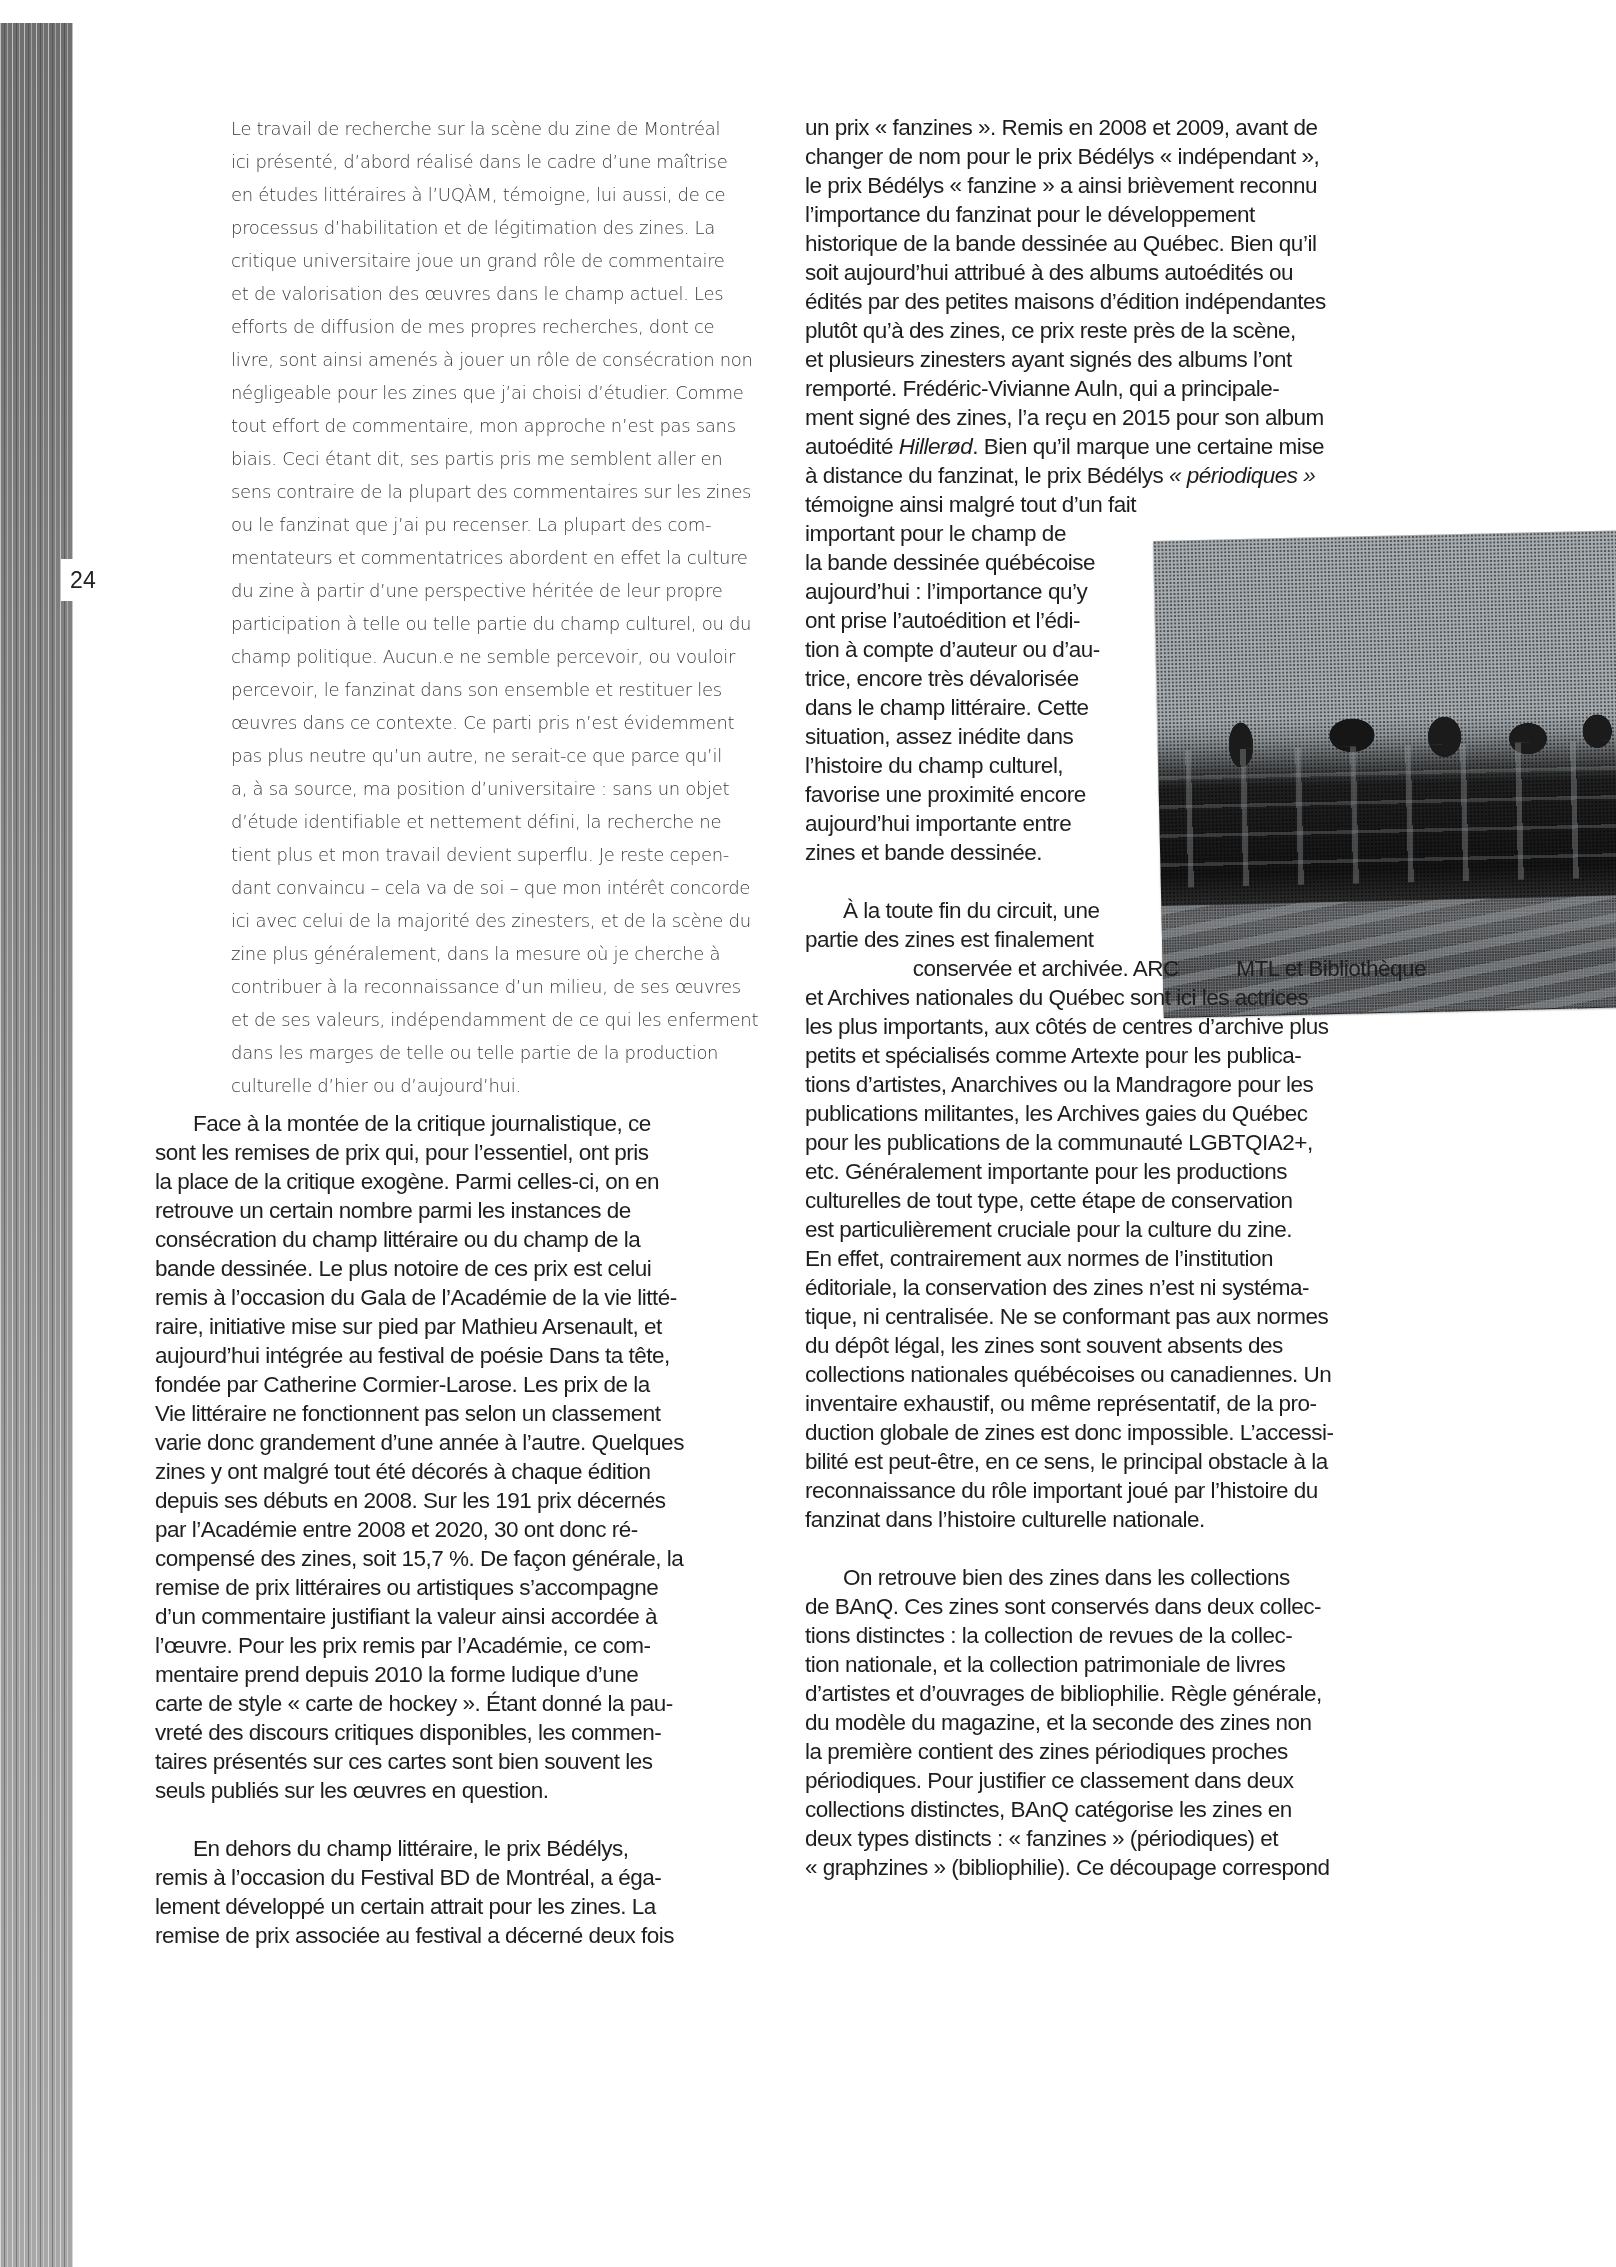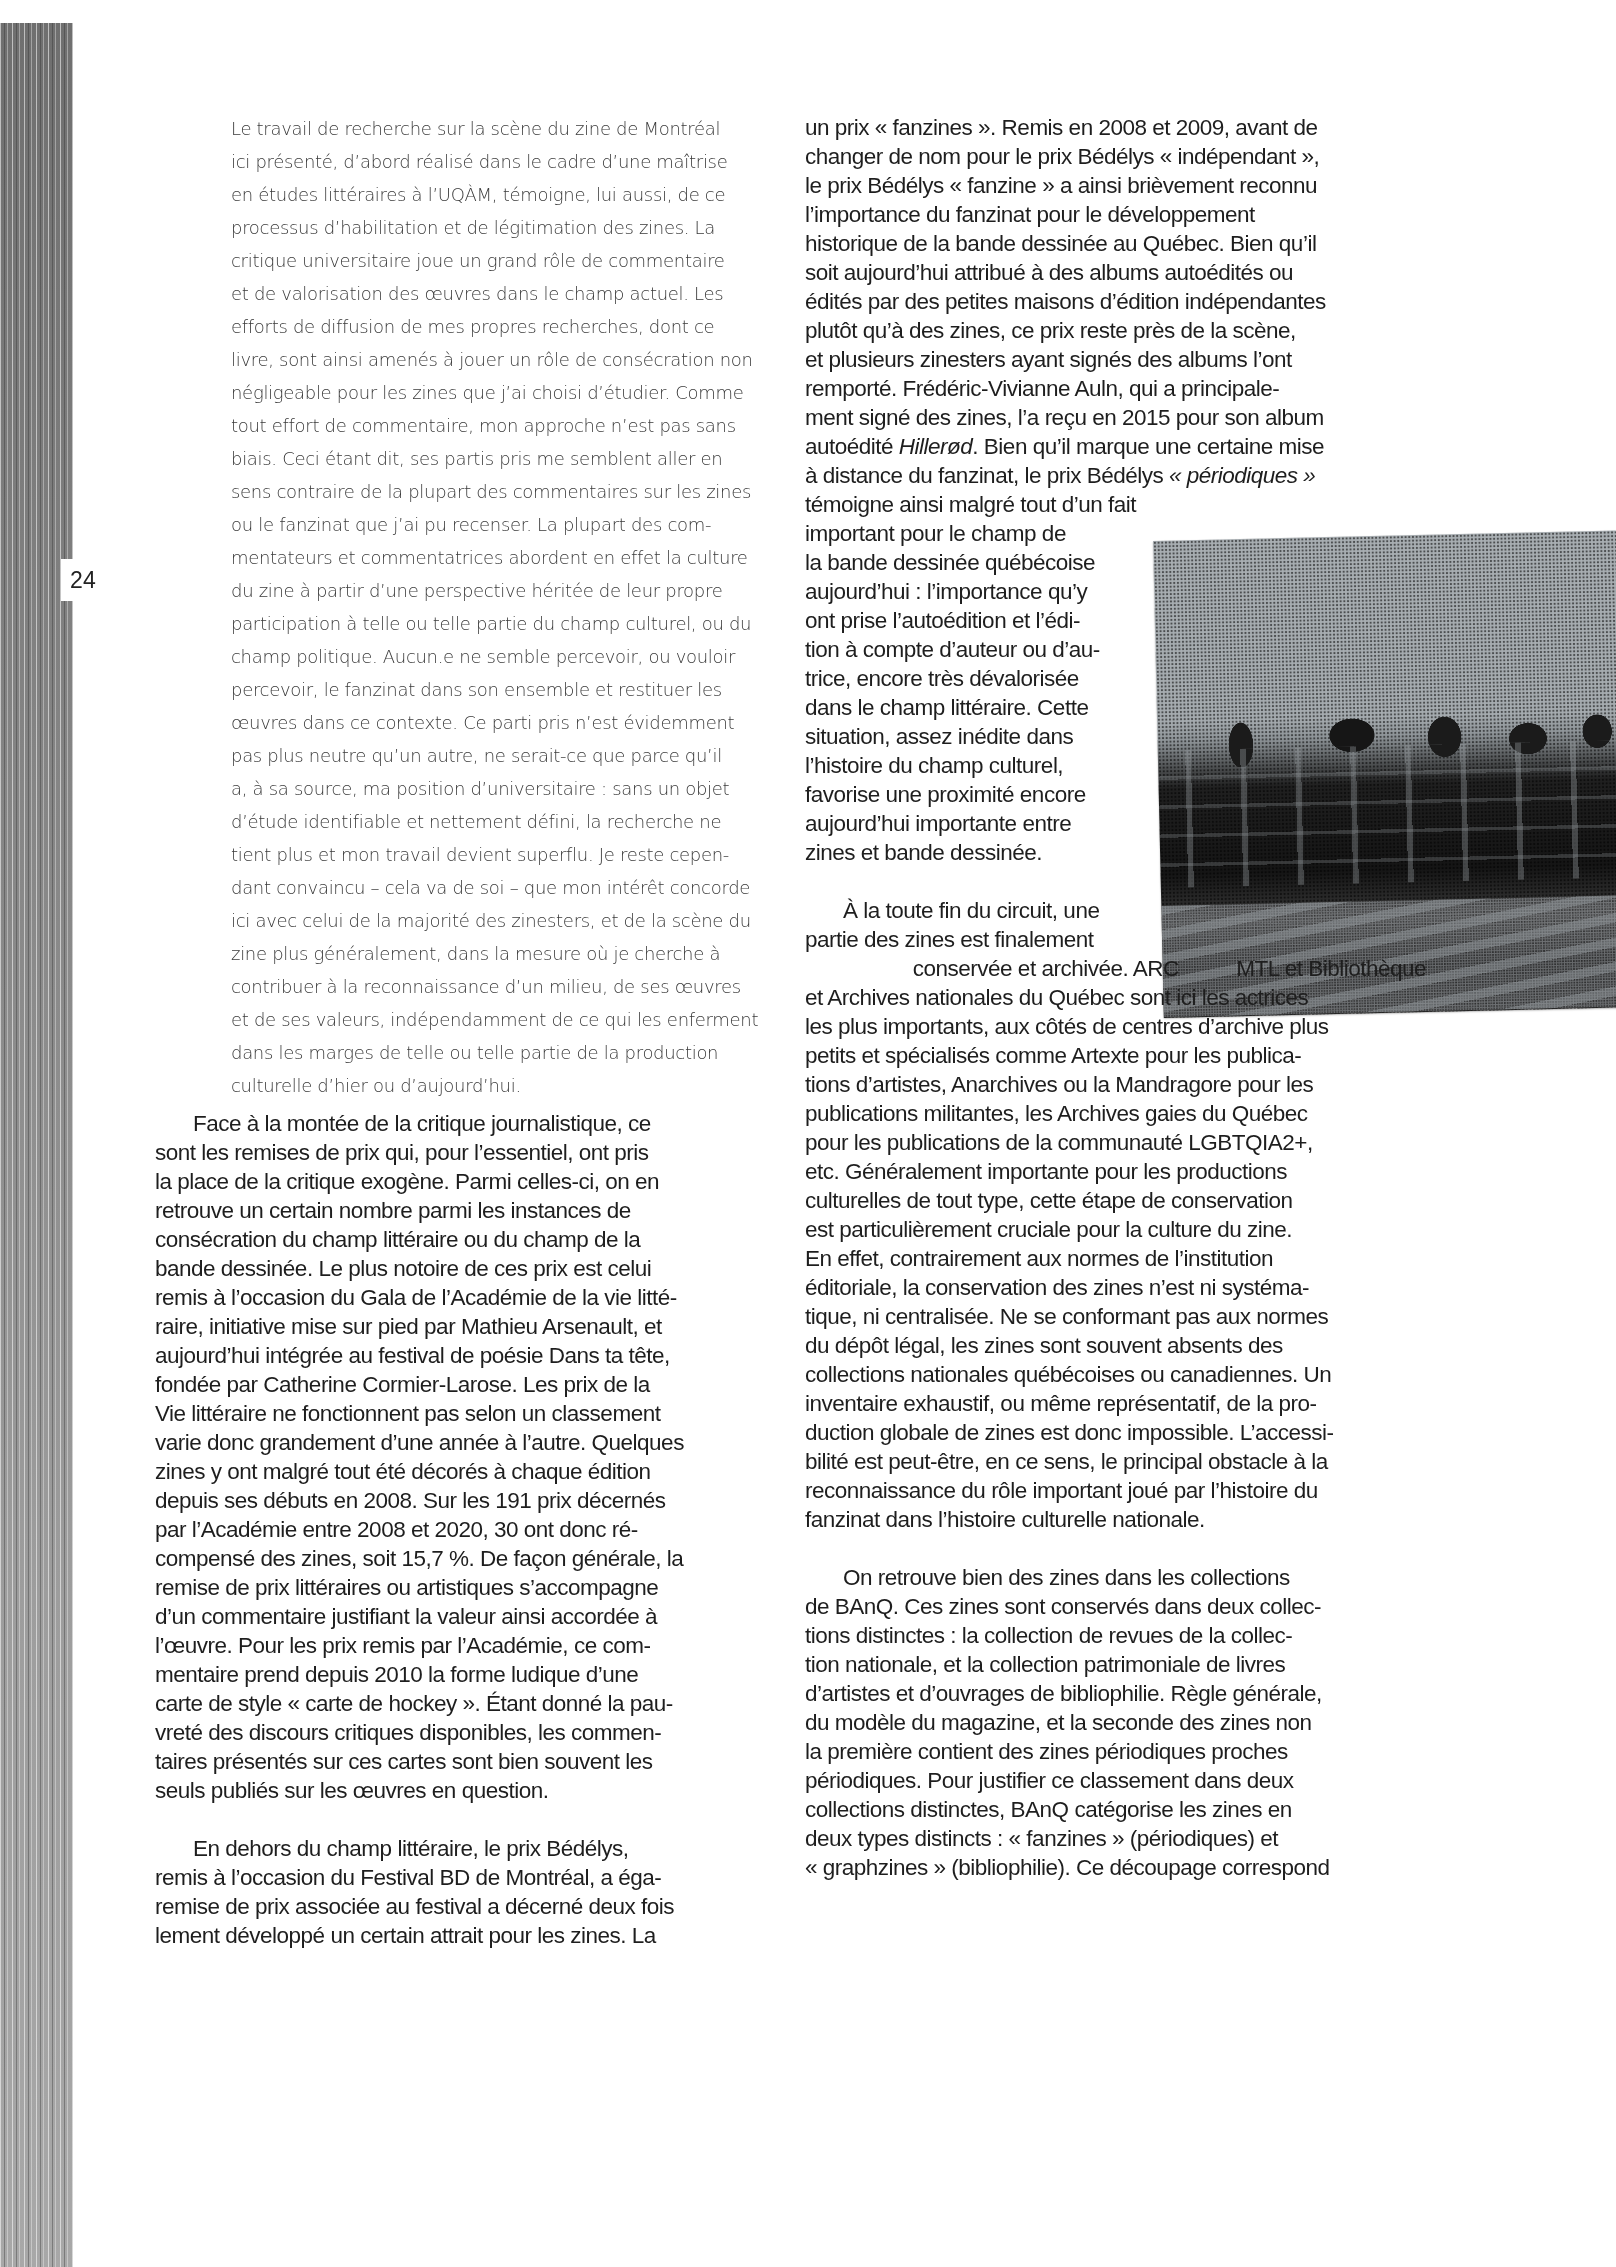--- a/index.html
+++ b/index.html
@@ -147,8 +147,8 @@
   <div>
     <span class="ln ind">En dehors du champ littéraire, le prix Bédélys,</span>
     <span class="ln">remis à l’occasion du Festival BD de Montréal, a éga-</span>
+    <span class="ln">lement développé un certain attrait pour les zines. La</span>
     <span class="ln">remise de prix associée au festival a décerné deux fois</span>
-    <span class="ln">lement développé un certain attrait pour les zines. La</span>
   </div>
 </div>
 

